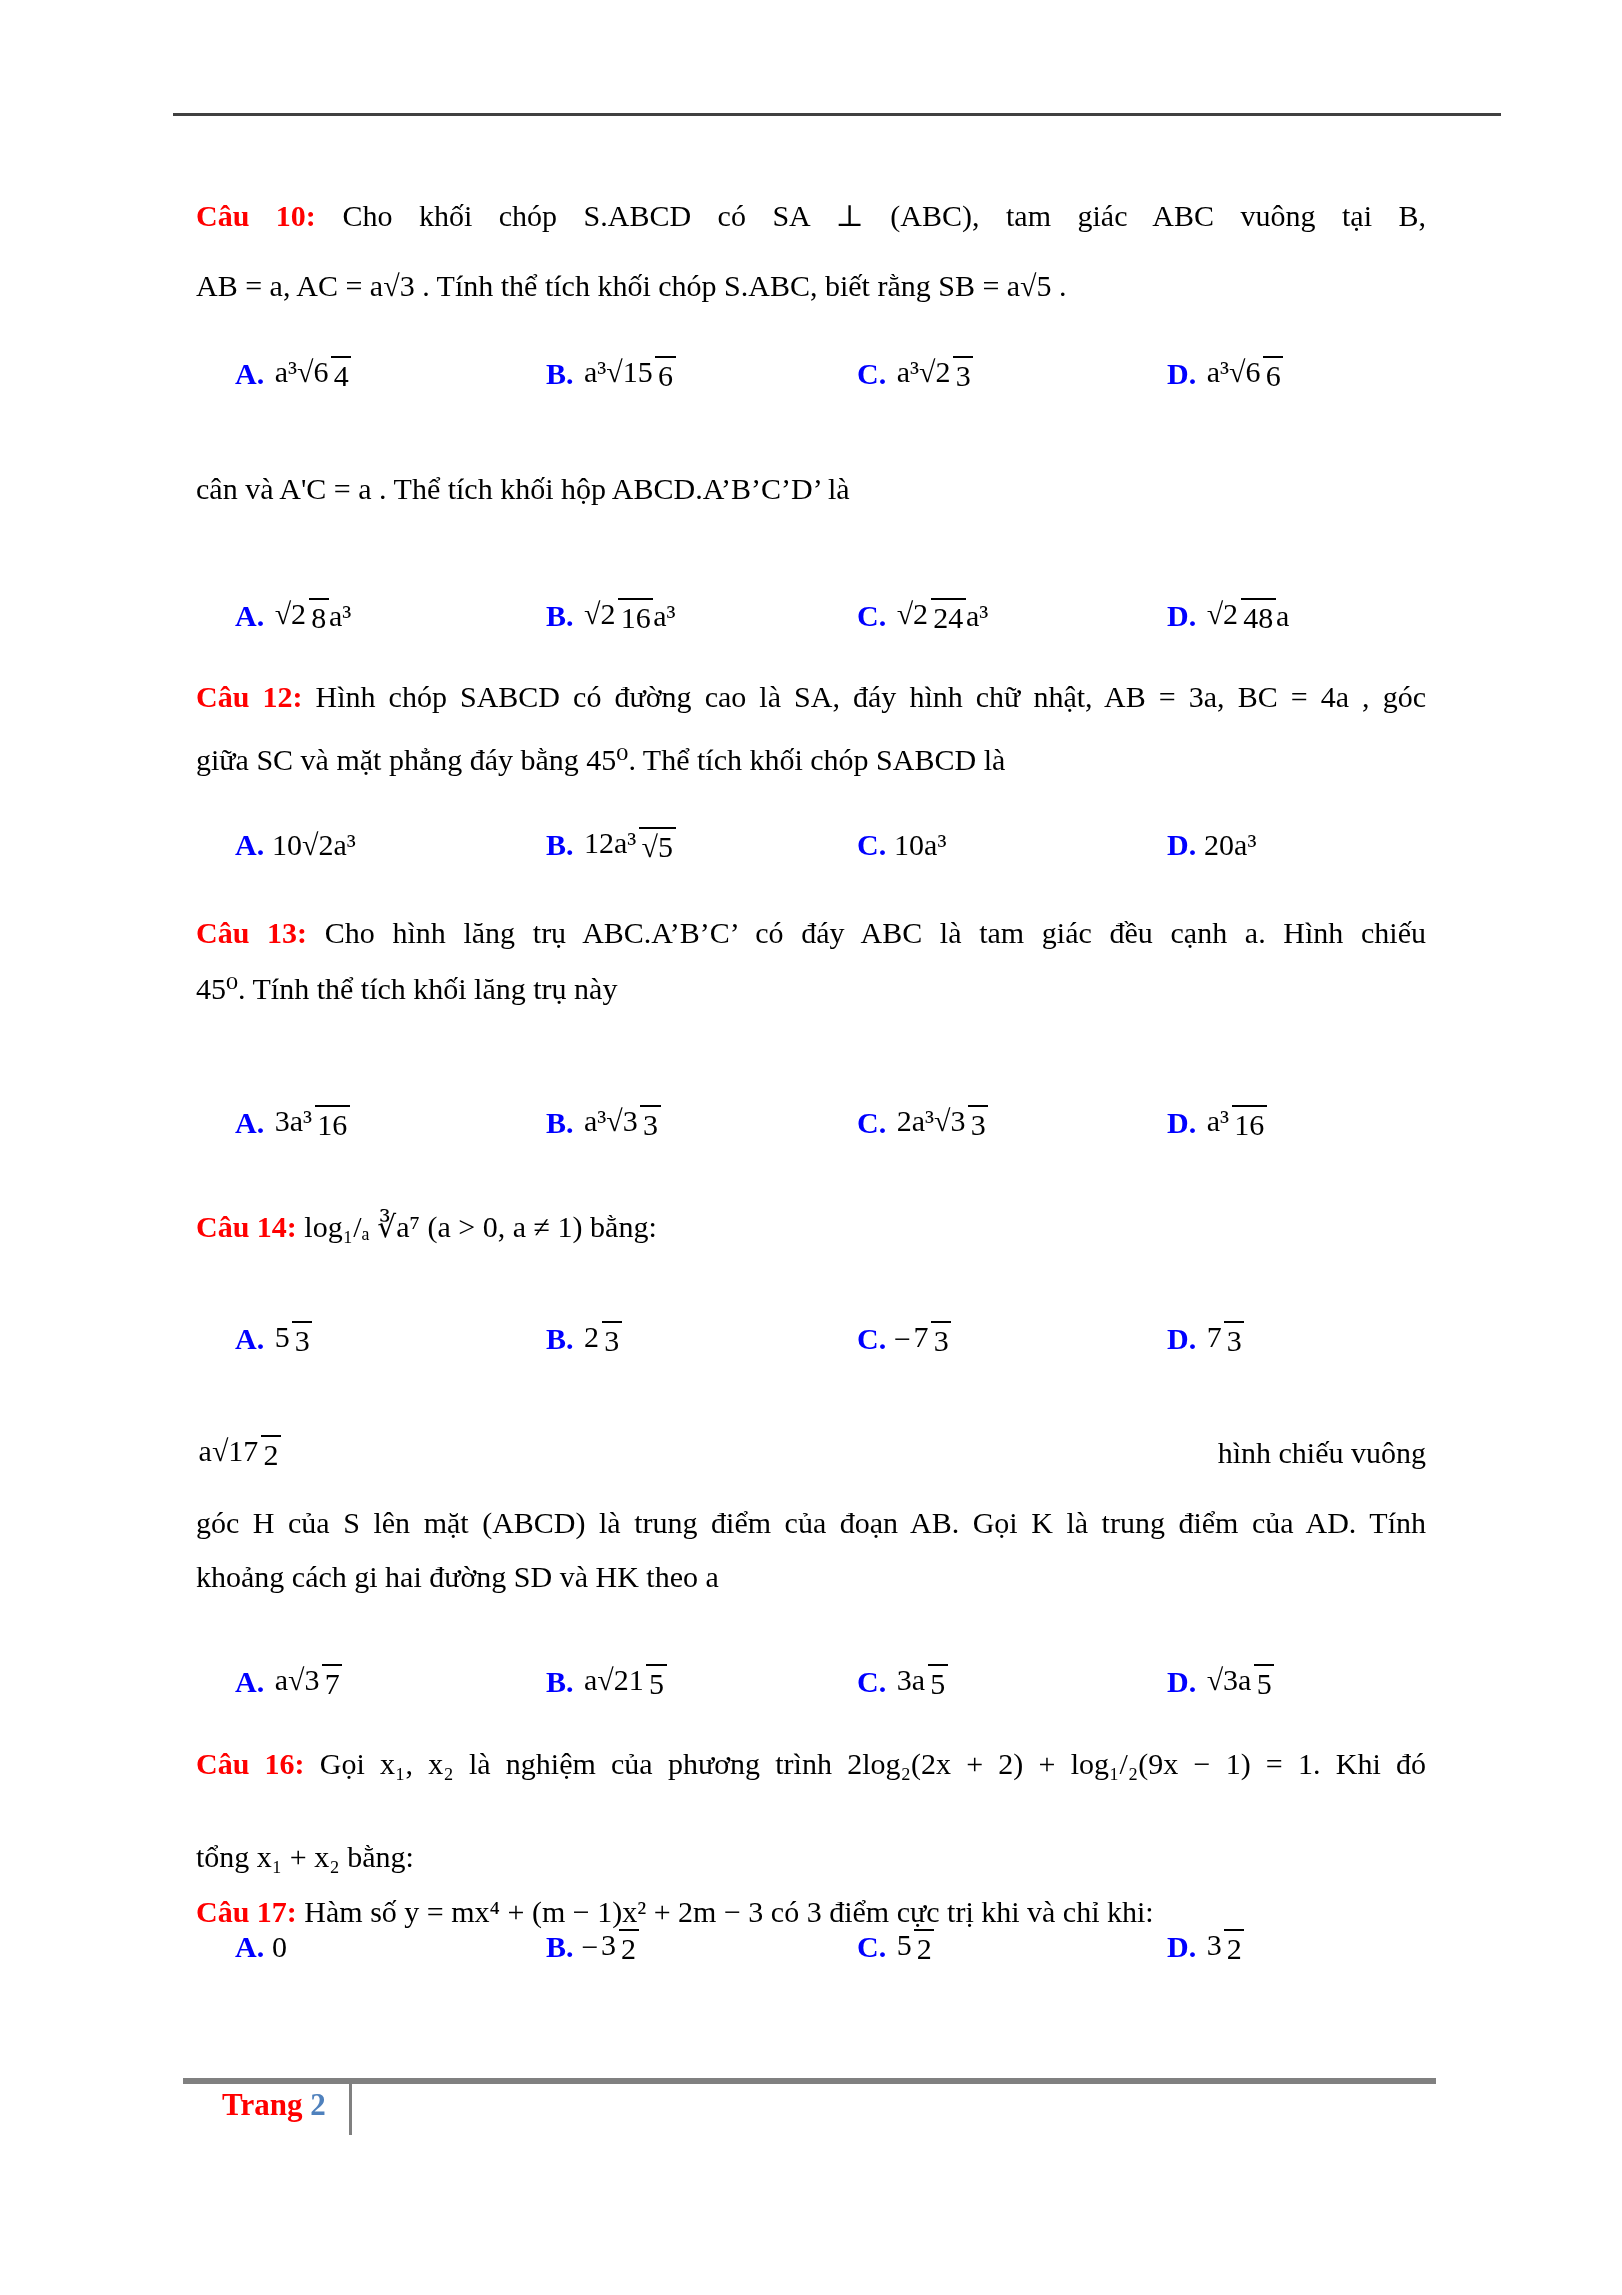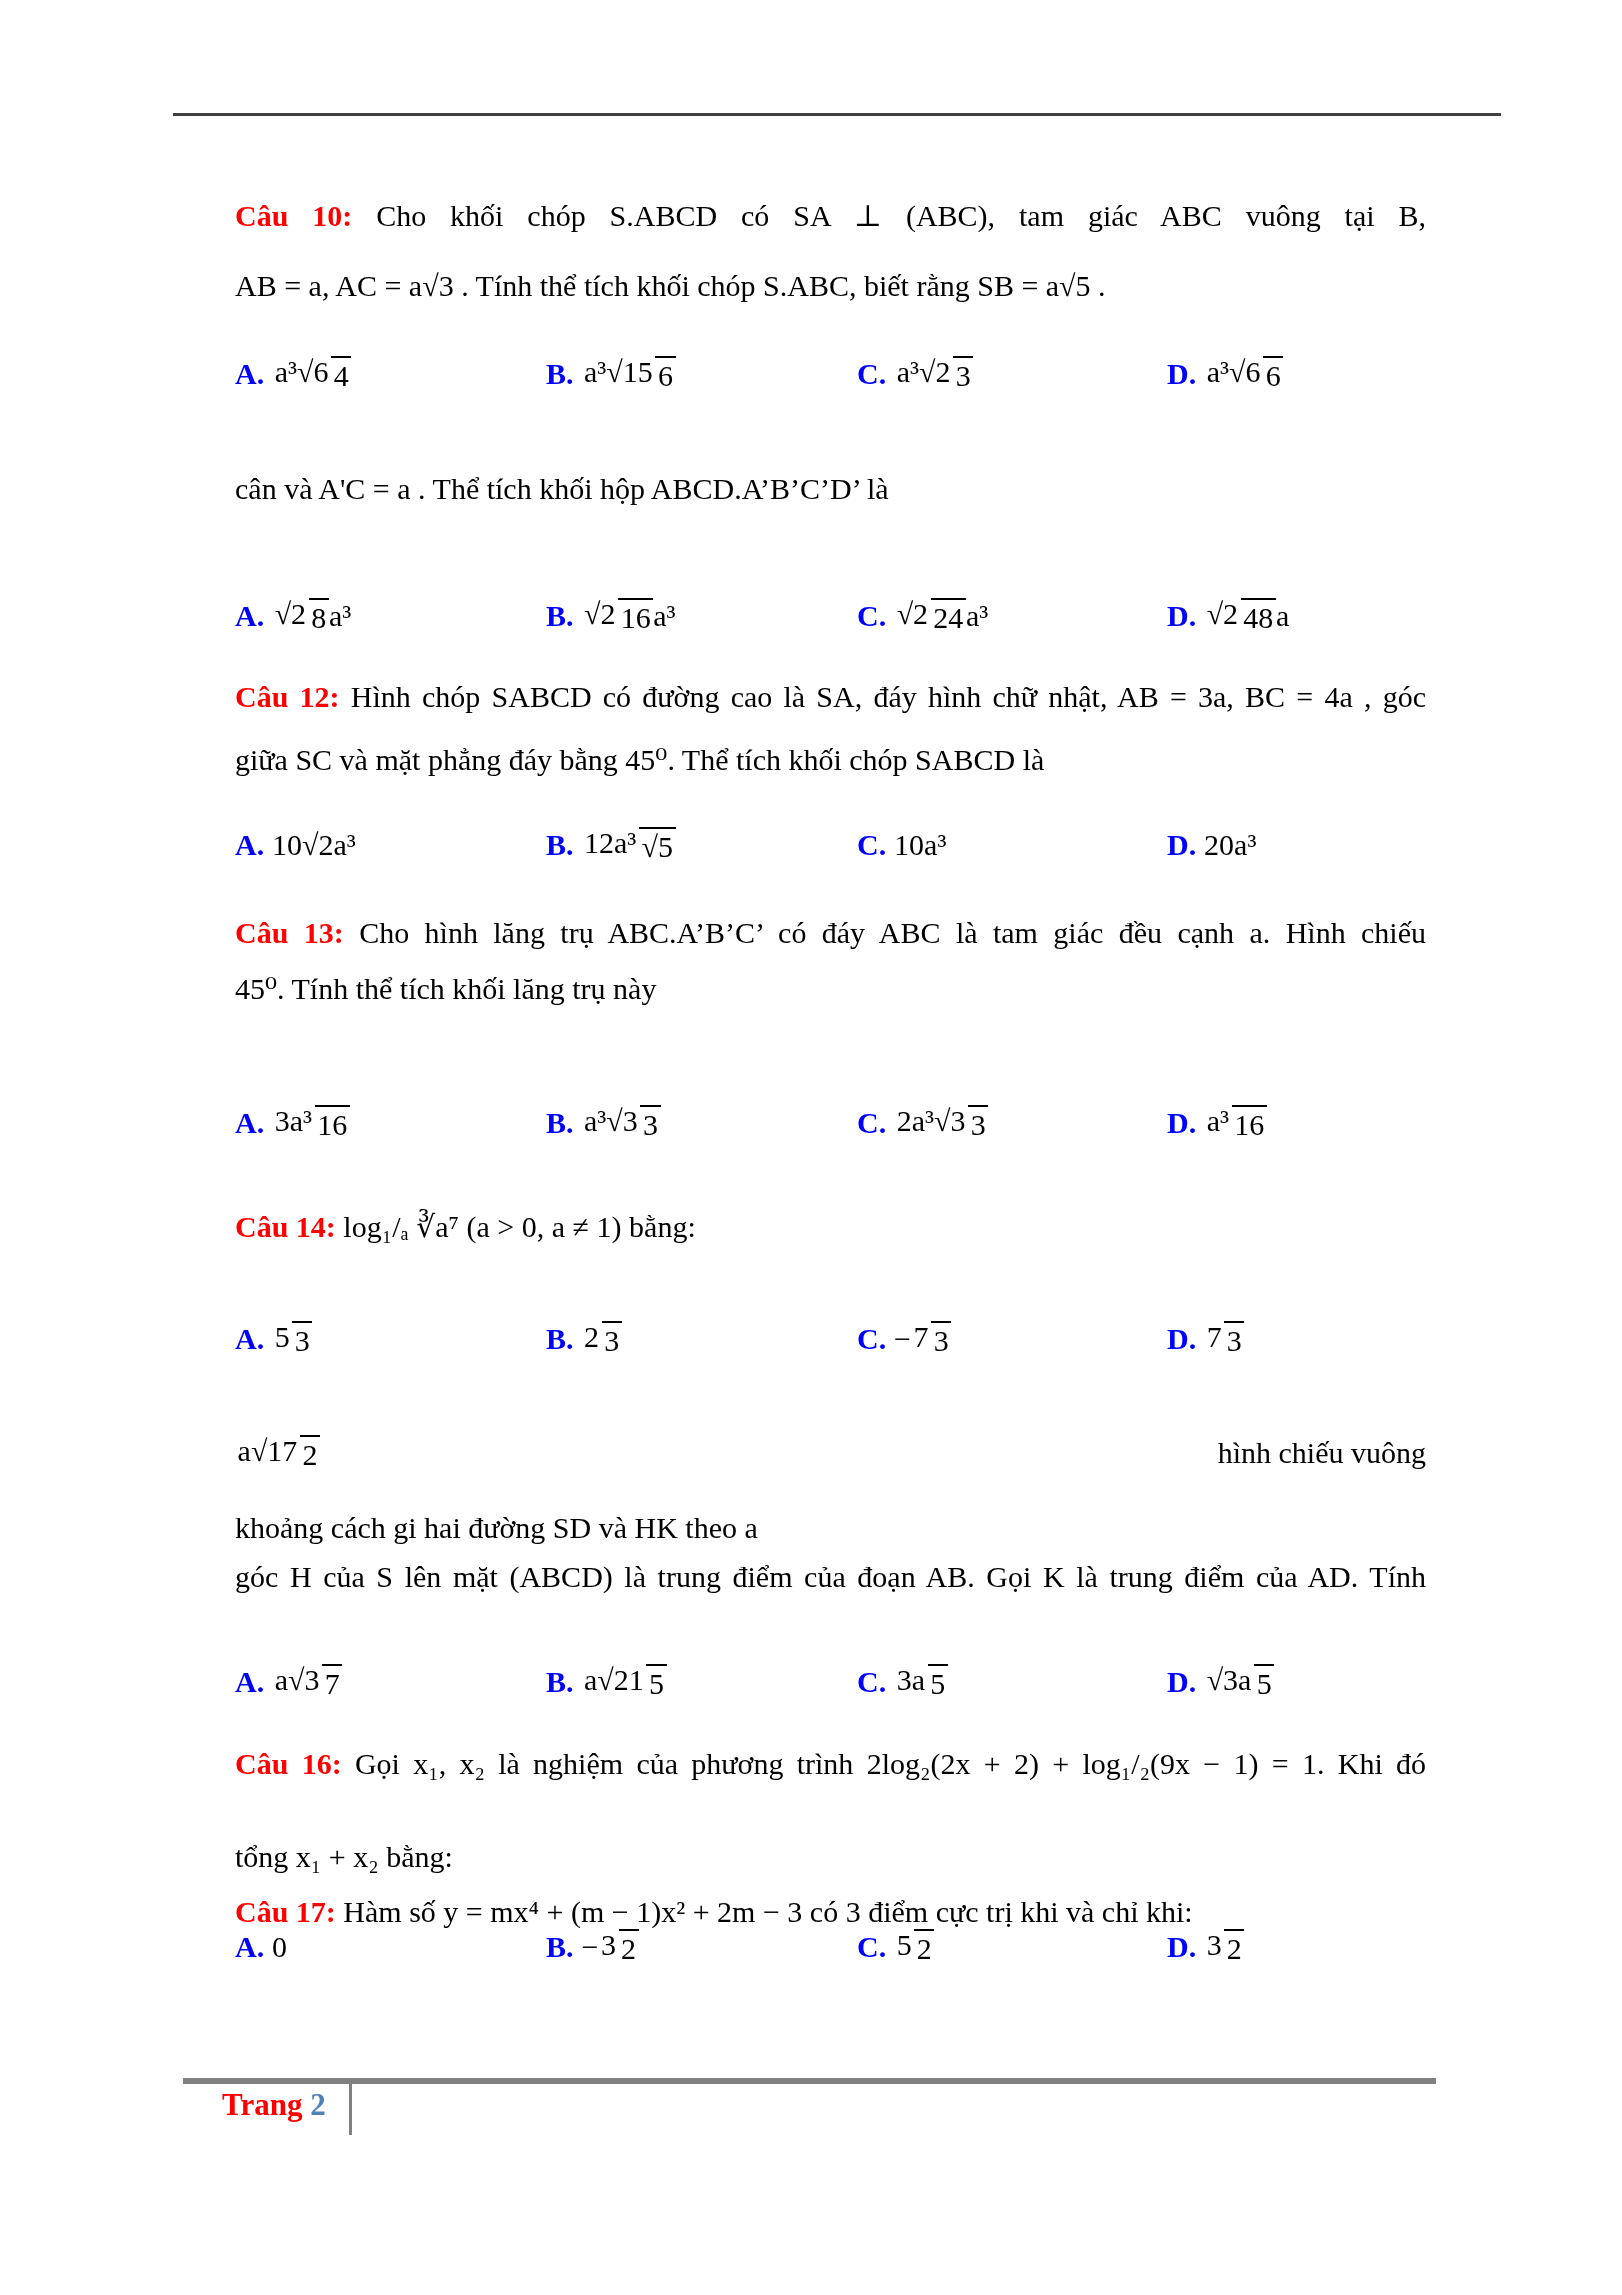--- a/index.html
+++ b/index.html
@@ -9,7 +9,7 @@
   .page { position: absolute; left: 196px; top: 0; width: 1230px; }
   .q { position: absolute; left: 0; width: 1230px; font-size: 30px; line-height: 39px; text-align: justify; }
   .q .label { color: #ff0000; font-weight: bold; }
-  .line { display: block; white-space: nowrap; margin-left: 39px; }
+  .line { display: block; white-space: nowrap; }
   .line.just { text-align: justify; text-align-last: justify; white-space: normal; }
   .opts { position: absolute; left: 39px; width: 1230px; height: 79px; font-size: 30px; }
   .opt { position: absolute; top: 0; height: 79px; display: flex; align-items: center; }

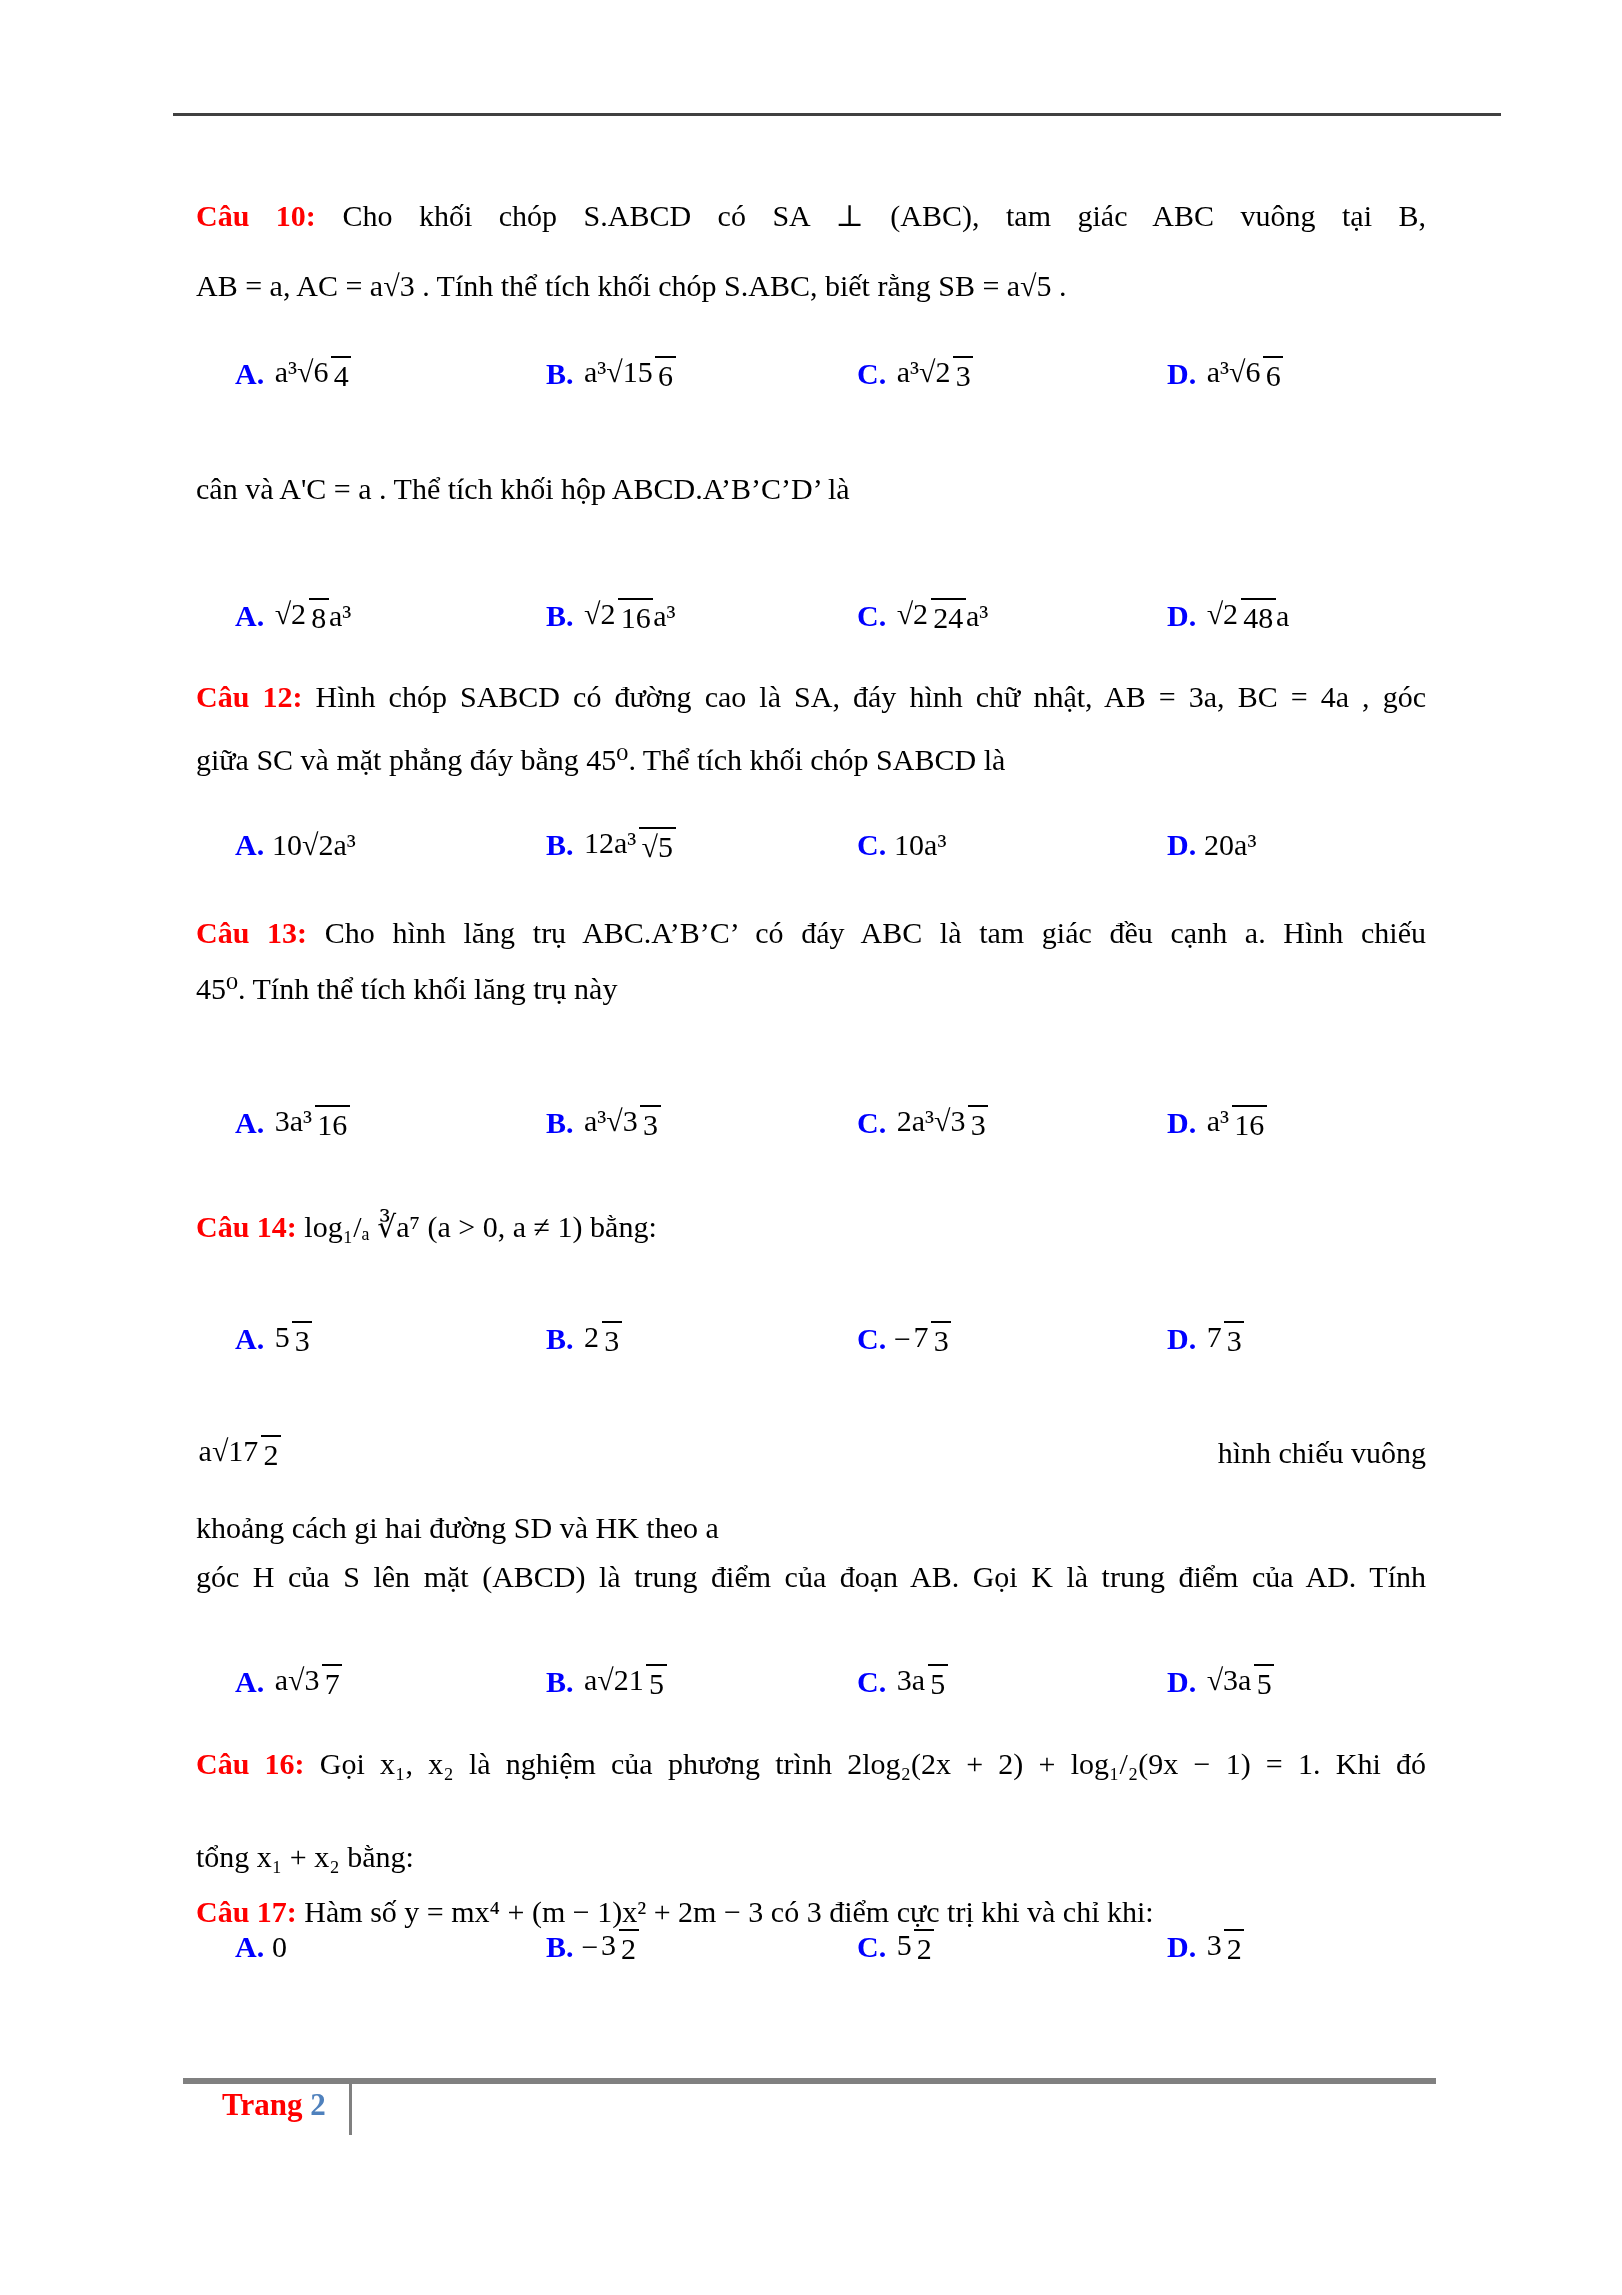--- a/index.html
+++ b/index.html
@@ -208,8 +208,8 @@
         </span>
       <span>hình chiếu vuông</span>
     </span>
+    <span class="line just" style="margin-top:10.5px;">góc H của S lên mặt (ABCD) là trung điểm của đoạn AB. Gọi K là trung điểm của AD. Tính</span>
     <span class="line" style="margin-top:15.7px;">khoảng cách gi hai đường SD và HK theo a</span>
-    <span class="line just" style="margin-top:10.5px;">góc H của S lên mặt (ABCD) là trung điểm của đoạn AB. Gọi K là trung điểm của AD. Tính</span>
   </div>
   <div class="opts" style="top:1642px;">
     <div class="opt" style="left:0px;">

